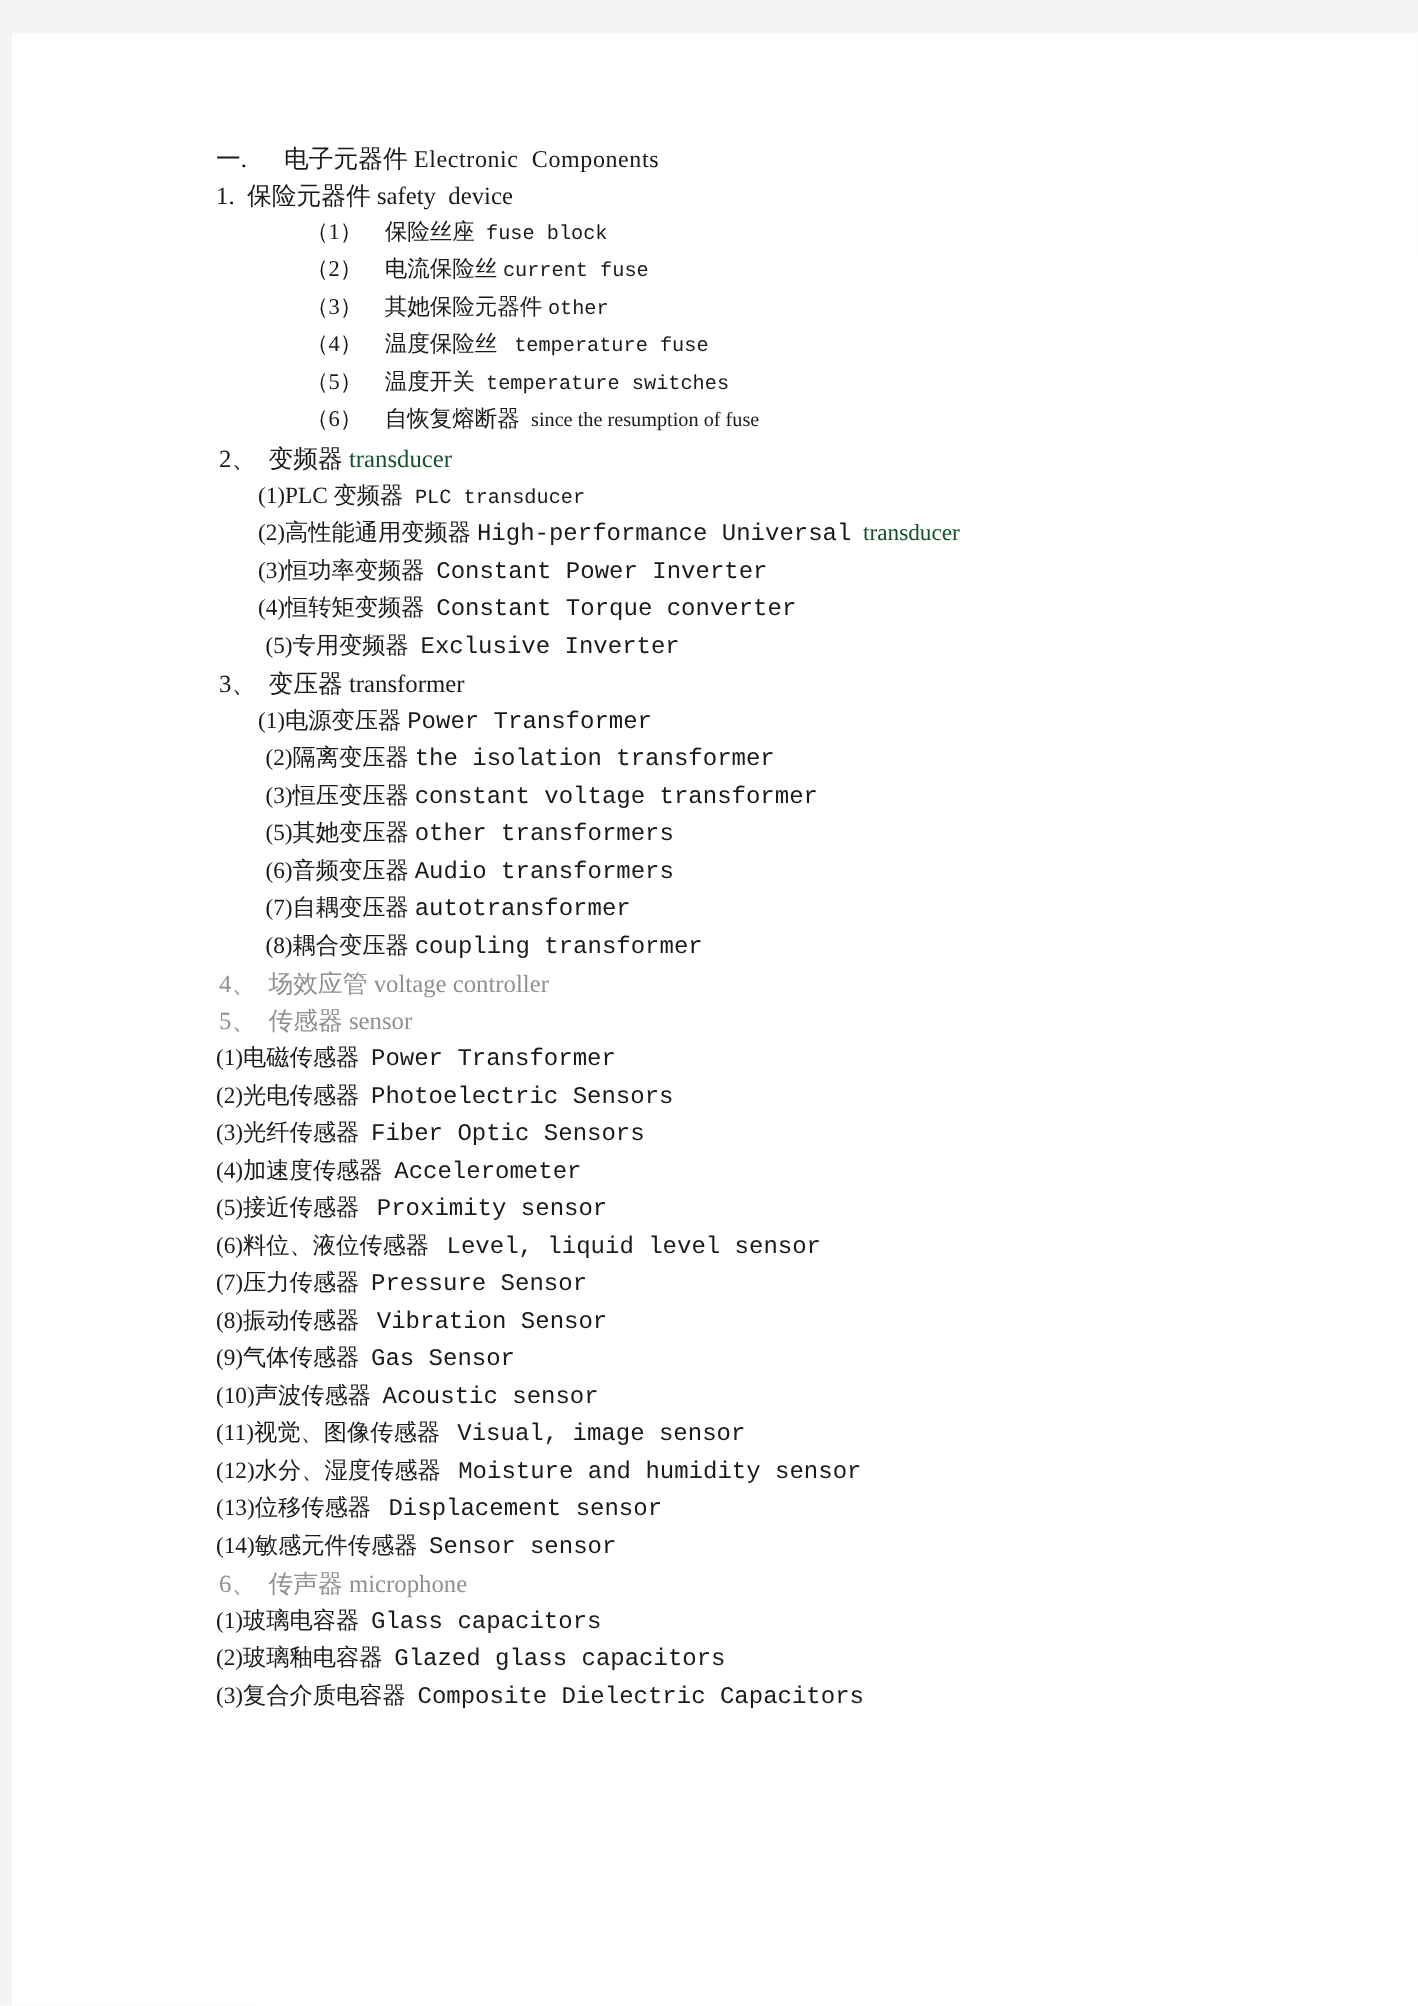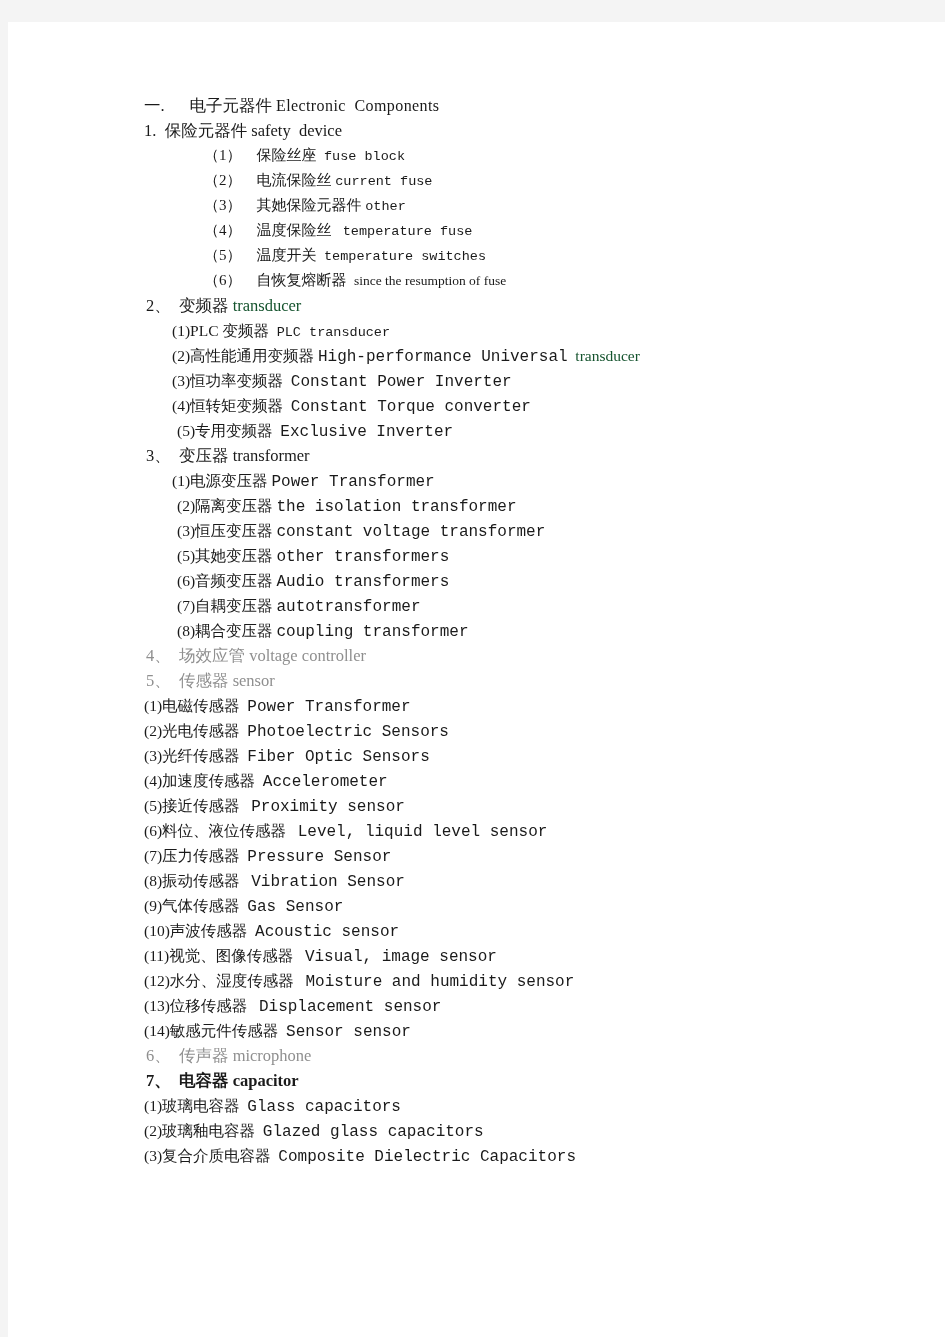--- a/index.html
+++ b/index.html
@@ -118,7 +118,6 @@
       <div class="line sub-flat"><span class="cn">(13)</span><span class="cn">位移传感器</span><span>   </span><span class="en-mono">Displacement sensor</span></div>
       <div class="line sub-flat"><span class="cn">(14)</span><span class="cn">敏感元件传感器</span><span>  </span><span class="en-mono">Sensor sensor</span></div>
       <div class="line h-num ind-a"><span class="cn gray">6、</span><span>  </span><span class="cn gray">传声器</span><span> </span><span class="en-serif gray">microphone</span></div>
-      <div class="line h-num ind-a"><span class="cn bold">7、</span><span>  </span><span class="cn bold">电容器</span><span> </span><span class="en-serif bold">capacitor</span></div>
       <div class="line sub-flat"><span class="cn">(1)</span><span class="cn">玻璃电容器</span><span>  </span><span class="en-mono">Glass capacitors</span></div>
       <div class="line sub-flat"><span class="cn">(2)</span><span class="cn">玻璃釉电容器</span><span>  </span><span class="en-mono">Glazed glass capacitors</span></div>
       <div class="line sub-flat"><span class="cn">(3)</span><span class="cn">复合介质电容器</span><span>  </span><span class="en-mono">Composite Dielectric Capacitors</span></div>

